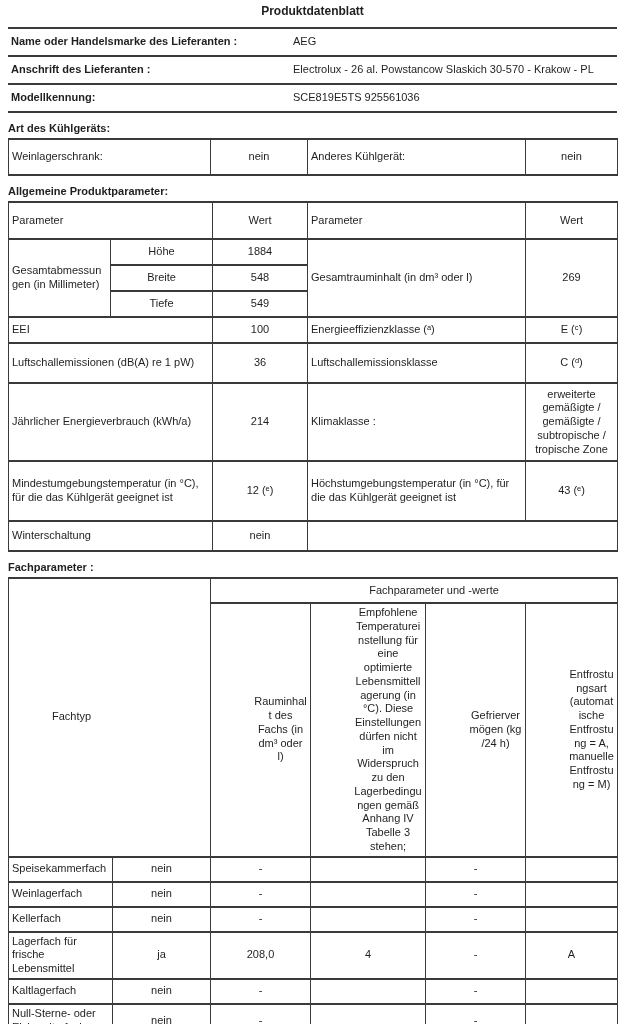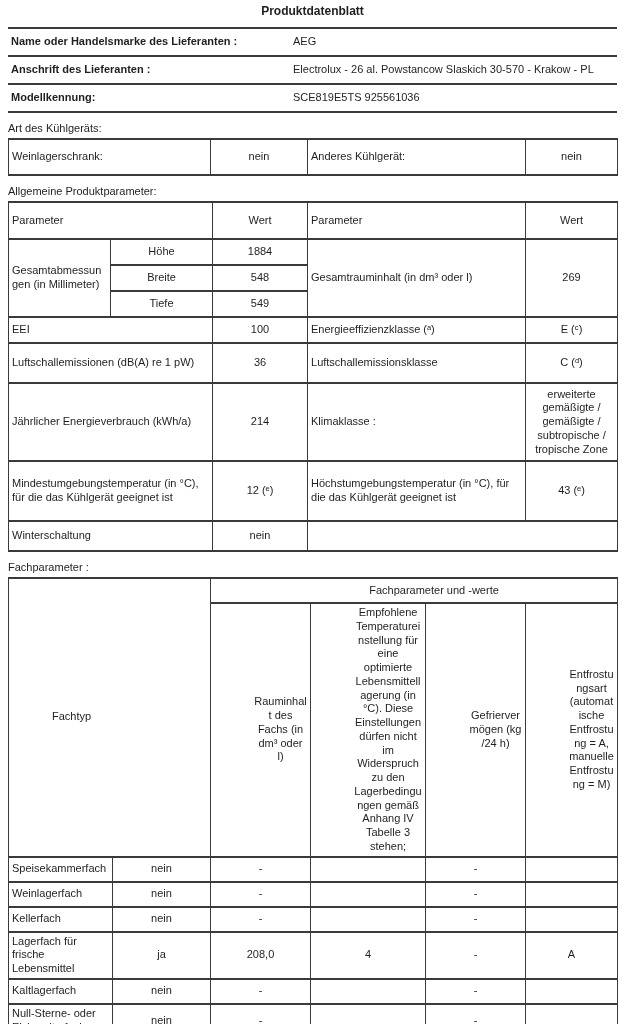--- a/index.html
+++ b/index.html
@@ -15,7 +15,7 @@
     padding:4px 0 9px 0;
   }
   .section-heading{
-    font-weight:normal;font-size:11px;
+    font-weight:bold;font-size:11px;
     margin:9px 0 4px 0;
   }
   table{border-collapse:collapse;table-layout:fixed;width:609px;}

